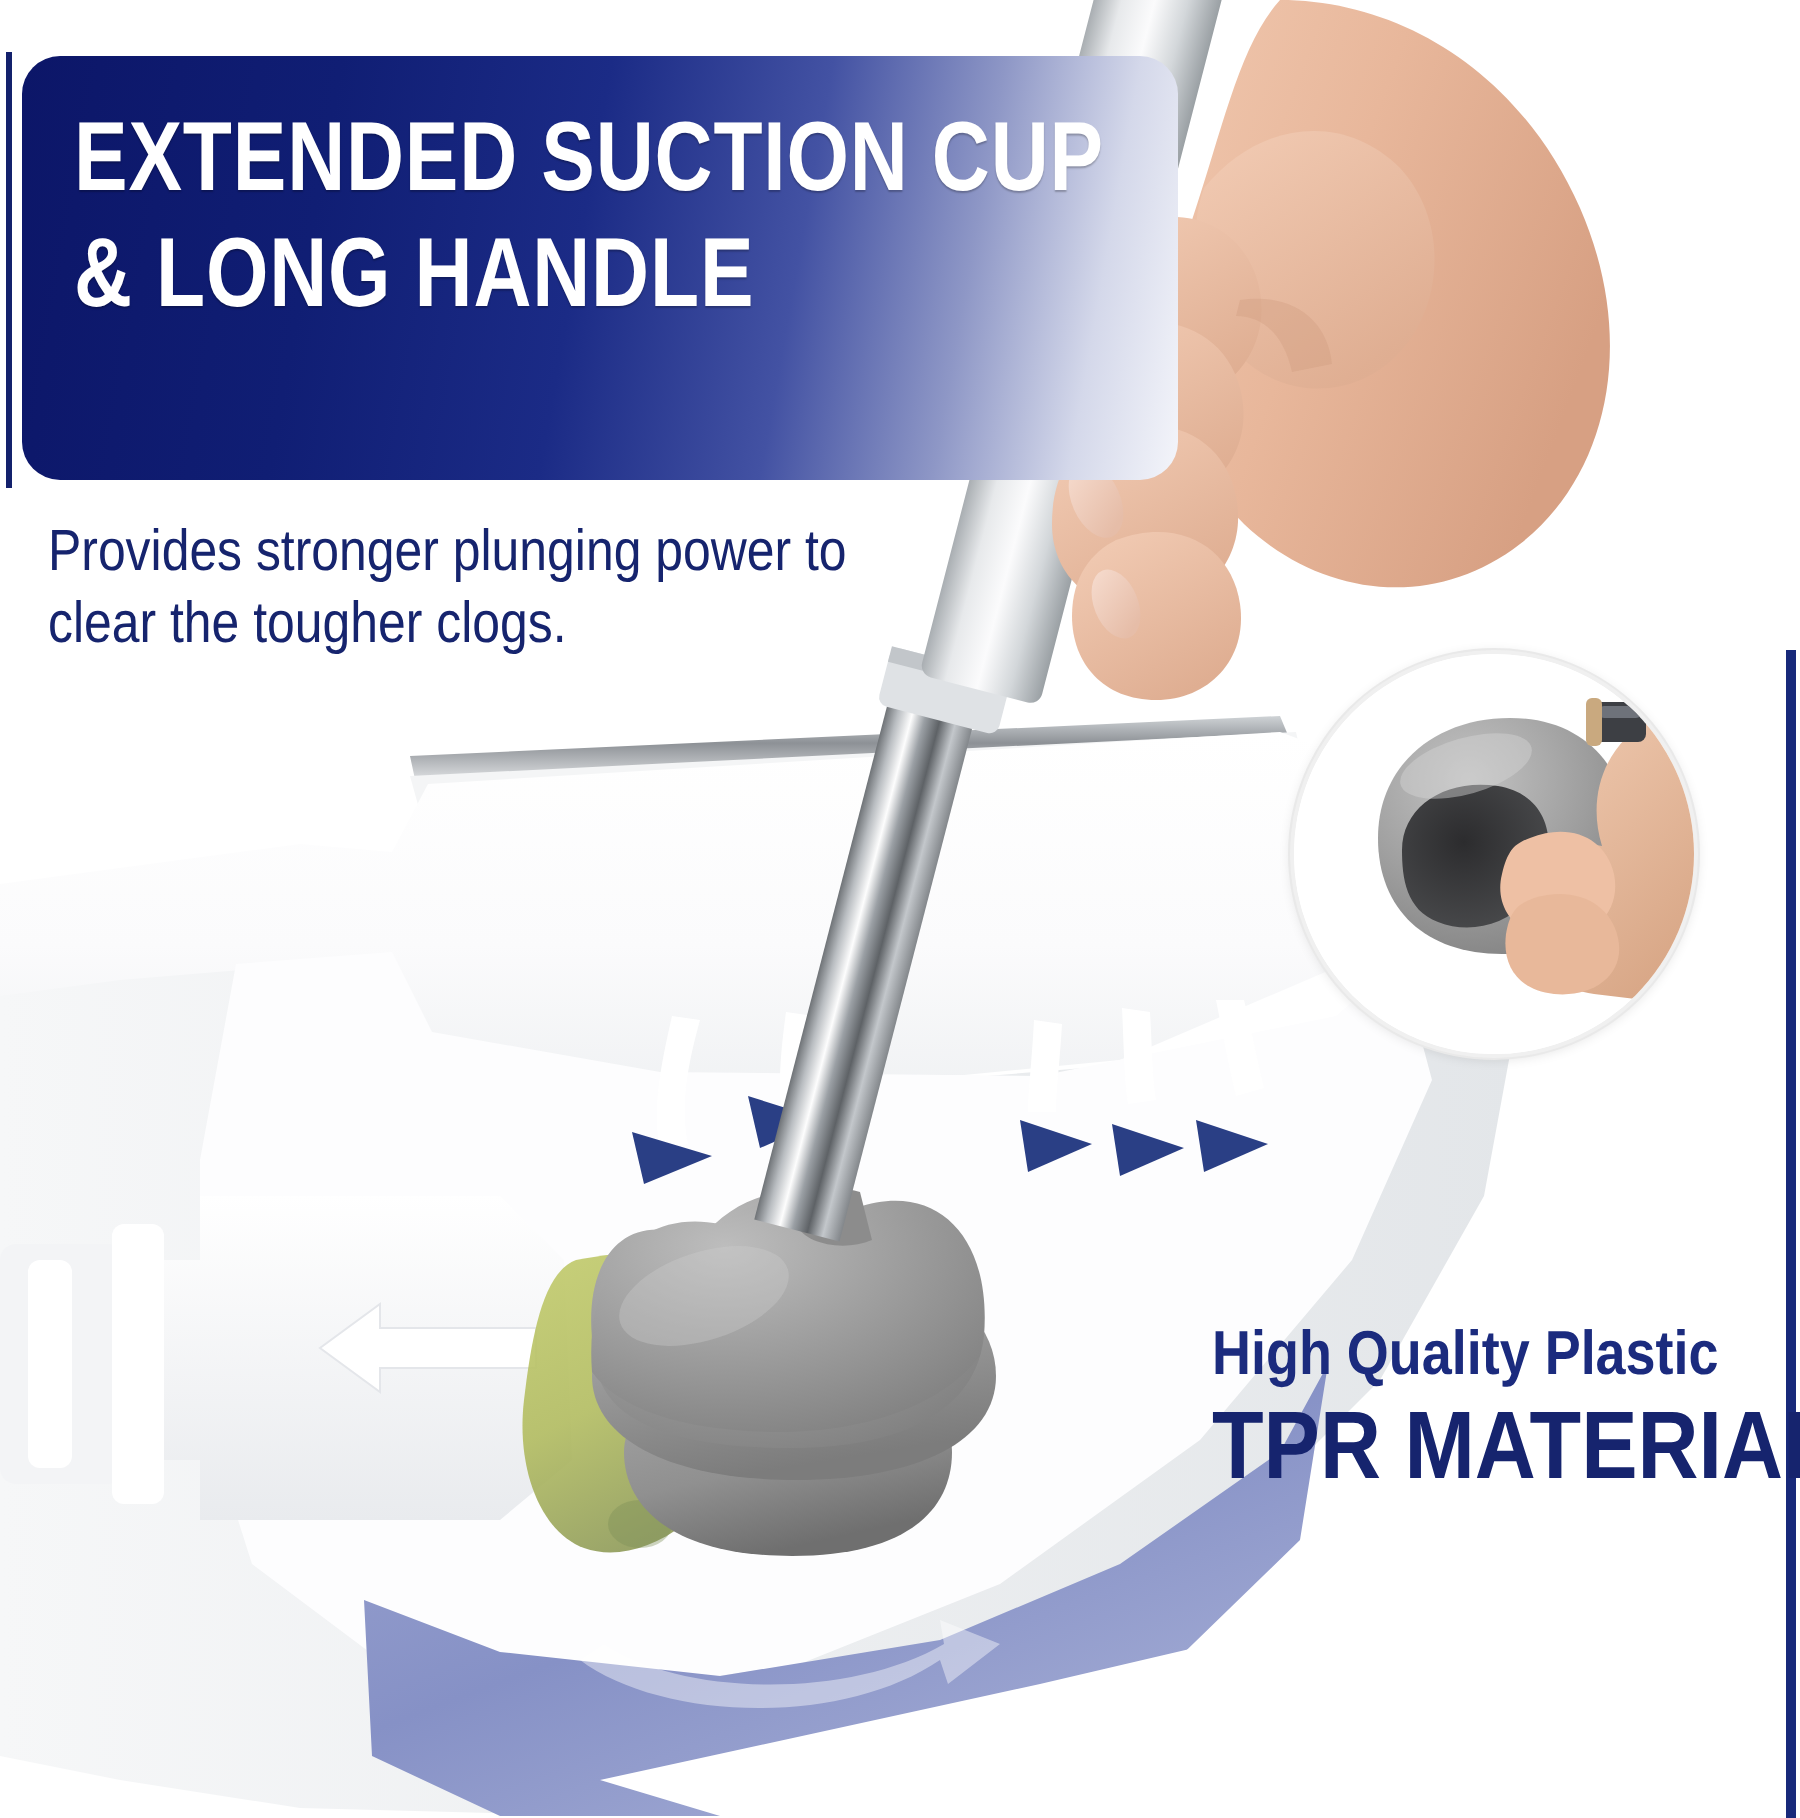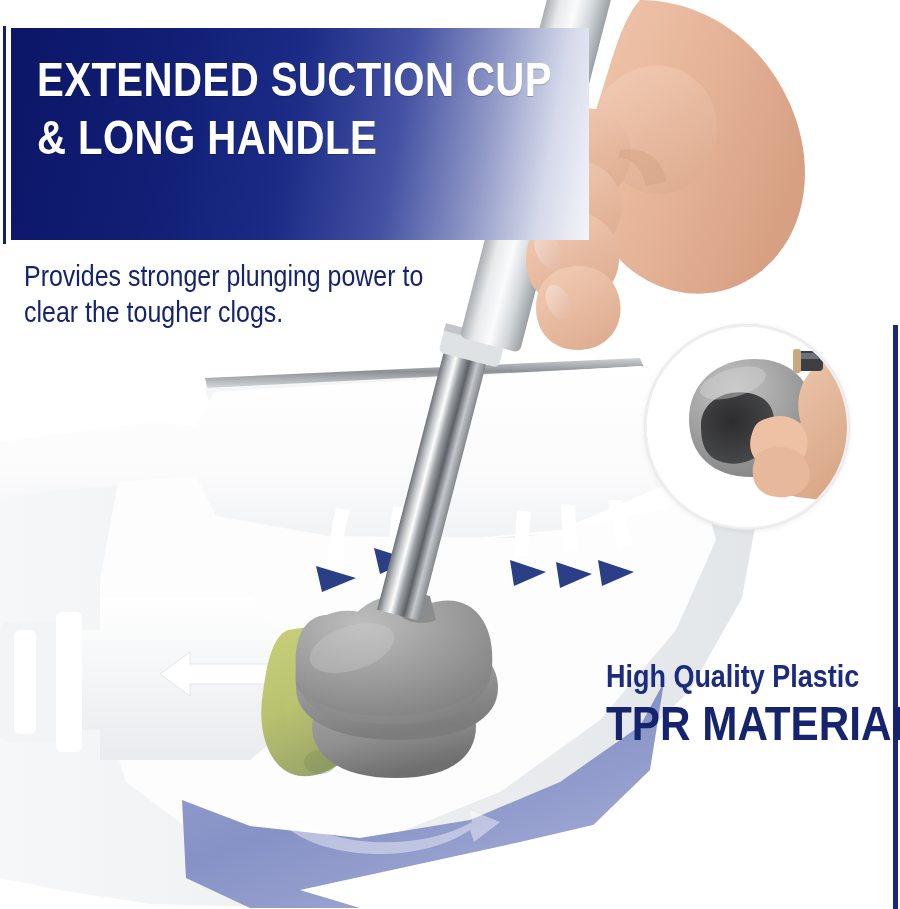--- a/index.html
+++ b/index.html
@@ -58,6 +58,7 @@
         #8e97c6 80%,
         #d4d8ea 91%,
         #f4f5fa 100%);
+    border-radius: 19px;
   }
   #banner-inner {
     position: absolute;

